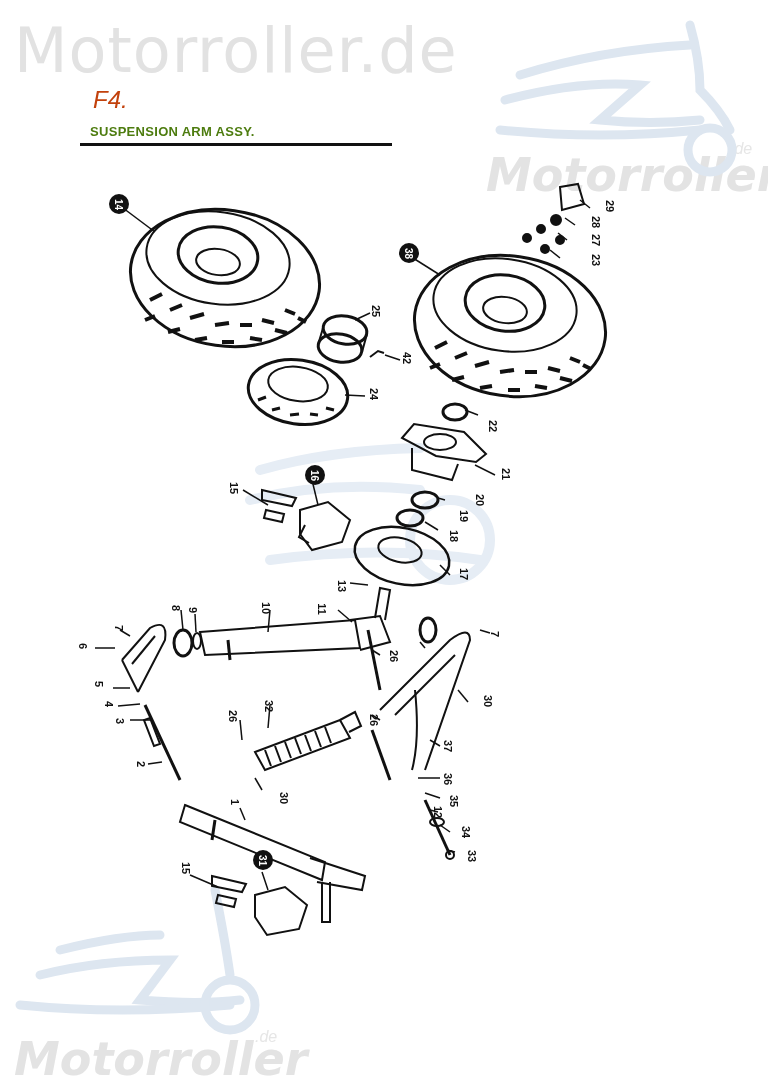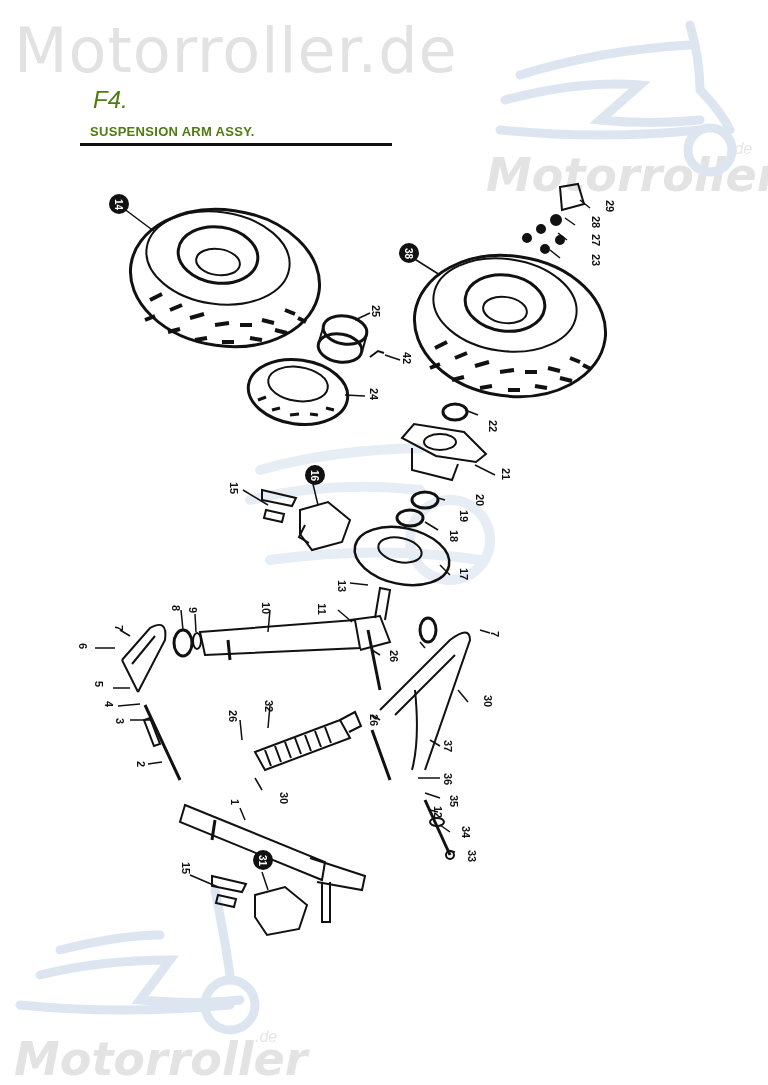--- a/index.html
+++ b/index.html
@@ -10,7 +10,7 @@
   .wm-right-de { position:absolute; left:730px; top:140px; font-size:16px; color:#e6e6e6; font-style:italic; }
   .wm-bottom { left:14px; top:1032px; font-size:46px; }
   .wm-bottom-de { position:absolute; left:255px; top:1028px; font-size:16px; color:#e6e6e6; font-style:italic; }
-  .fig-no { position:absolute; left:93px; top:86px; font-size:24px; font-style:italic; color:#4d7c0f; }
+  .fig-no { position:absolute; left:93px; top:86px; font-size:24px; font-style:italic; color:#c2410c; }
   .fig-title { position:absolute; left:90px; top:124px; font-size:13px; font-weight:bold; color:#4d7c0f; letter-spacing:0.3px; }
   .fig-rule { position:absolute; left:80px; top:143px; width:312px; height:3px; background:#111; }
   svg.drawing { position:absolute; left:0; top:0; }

